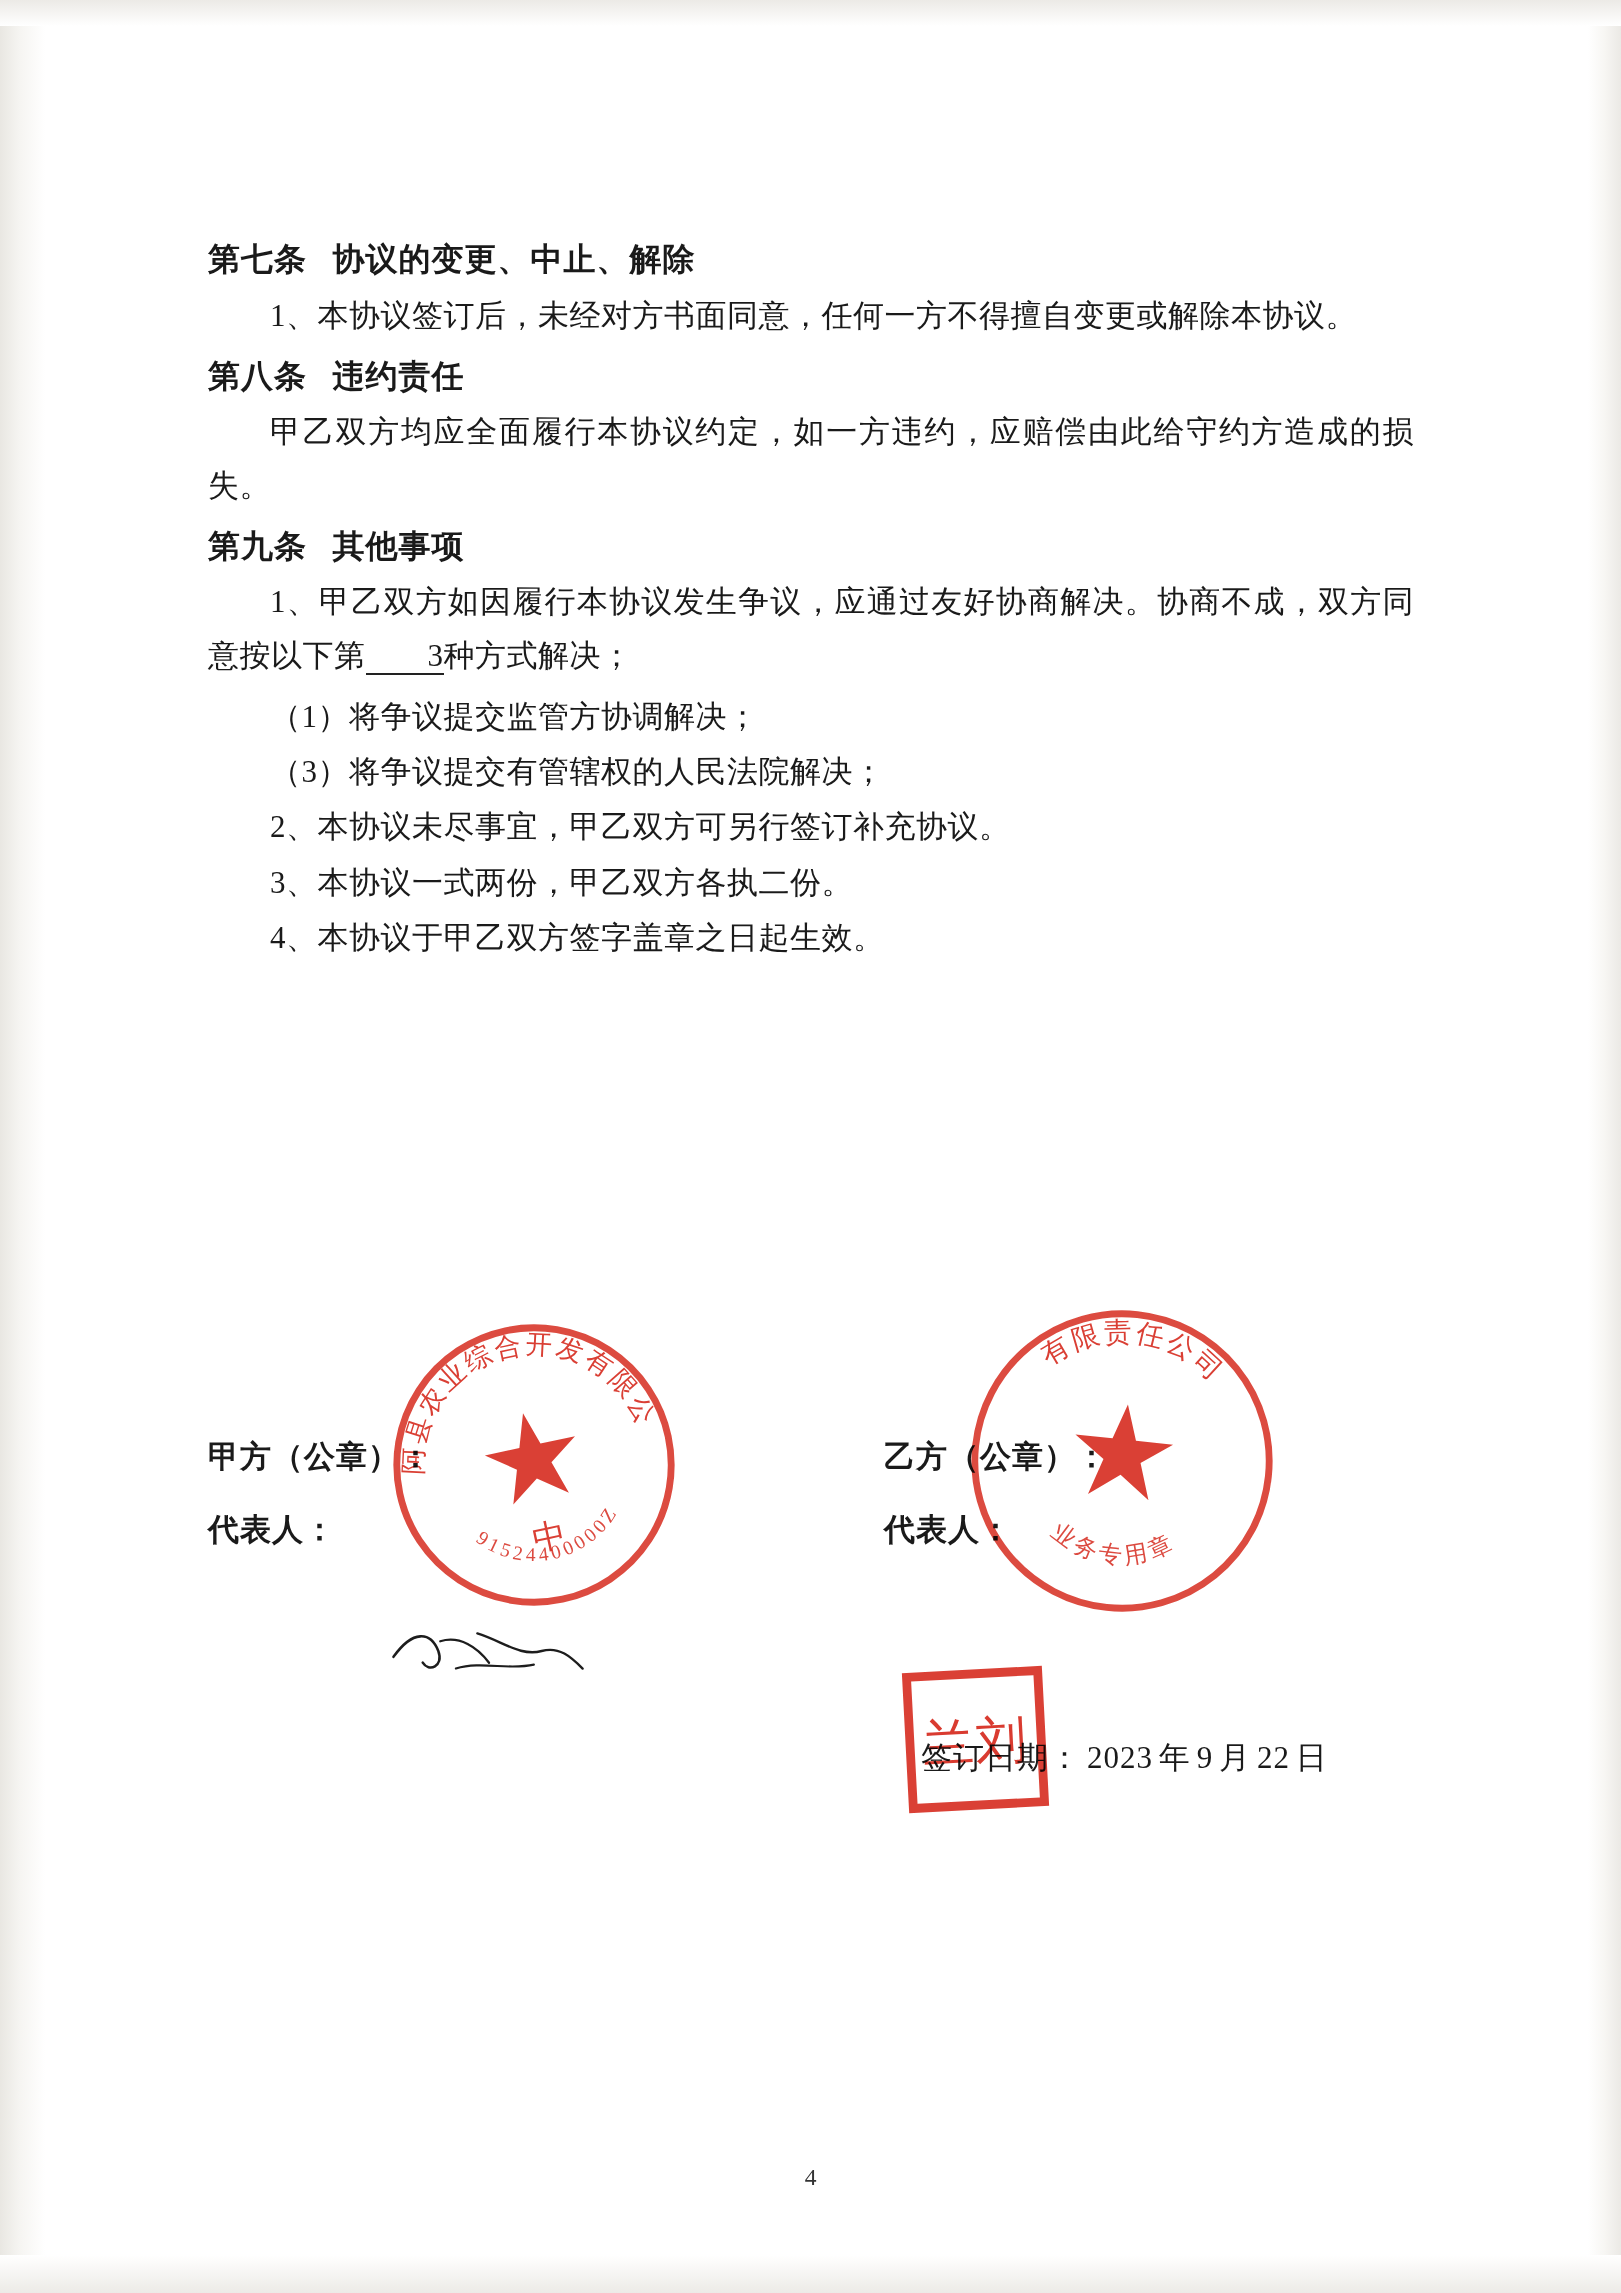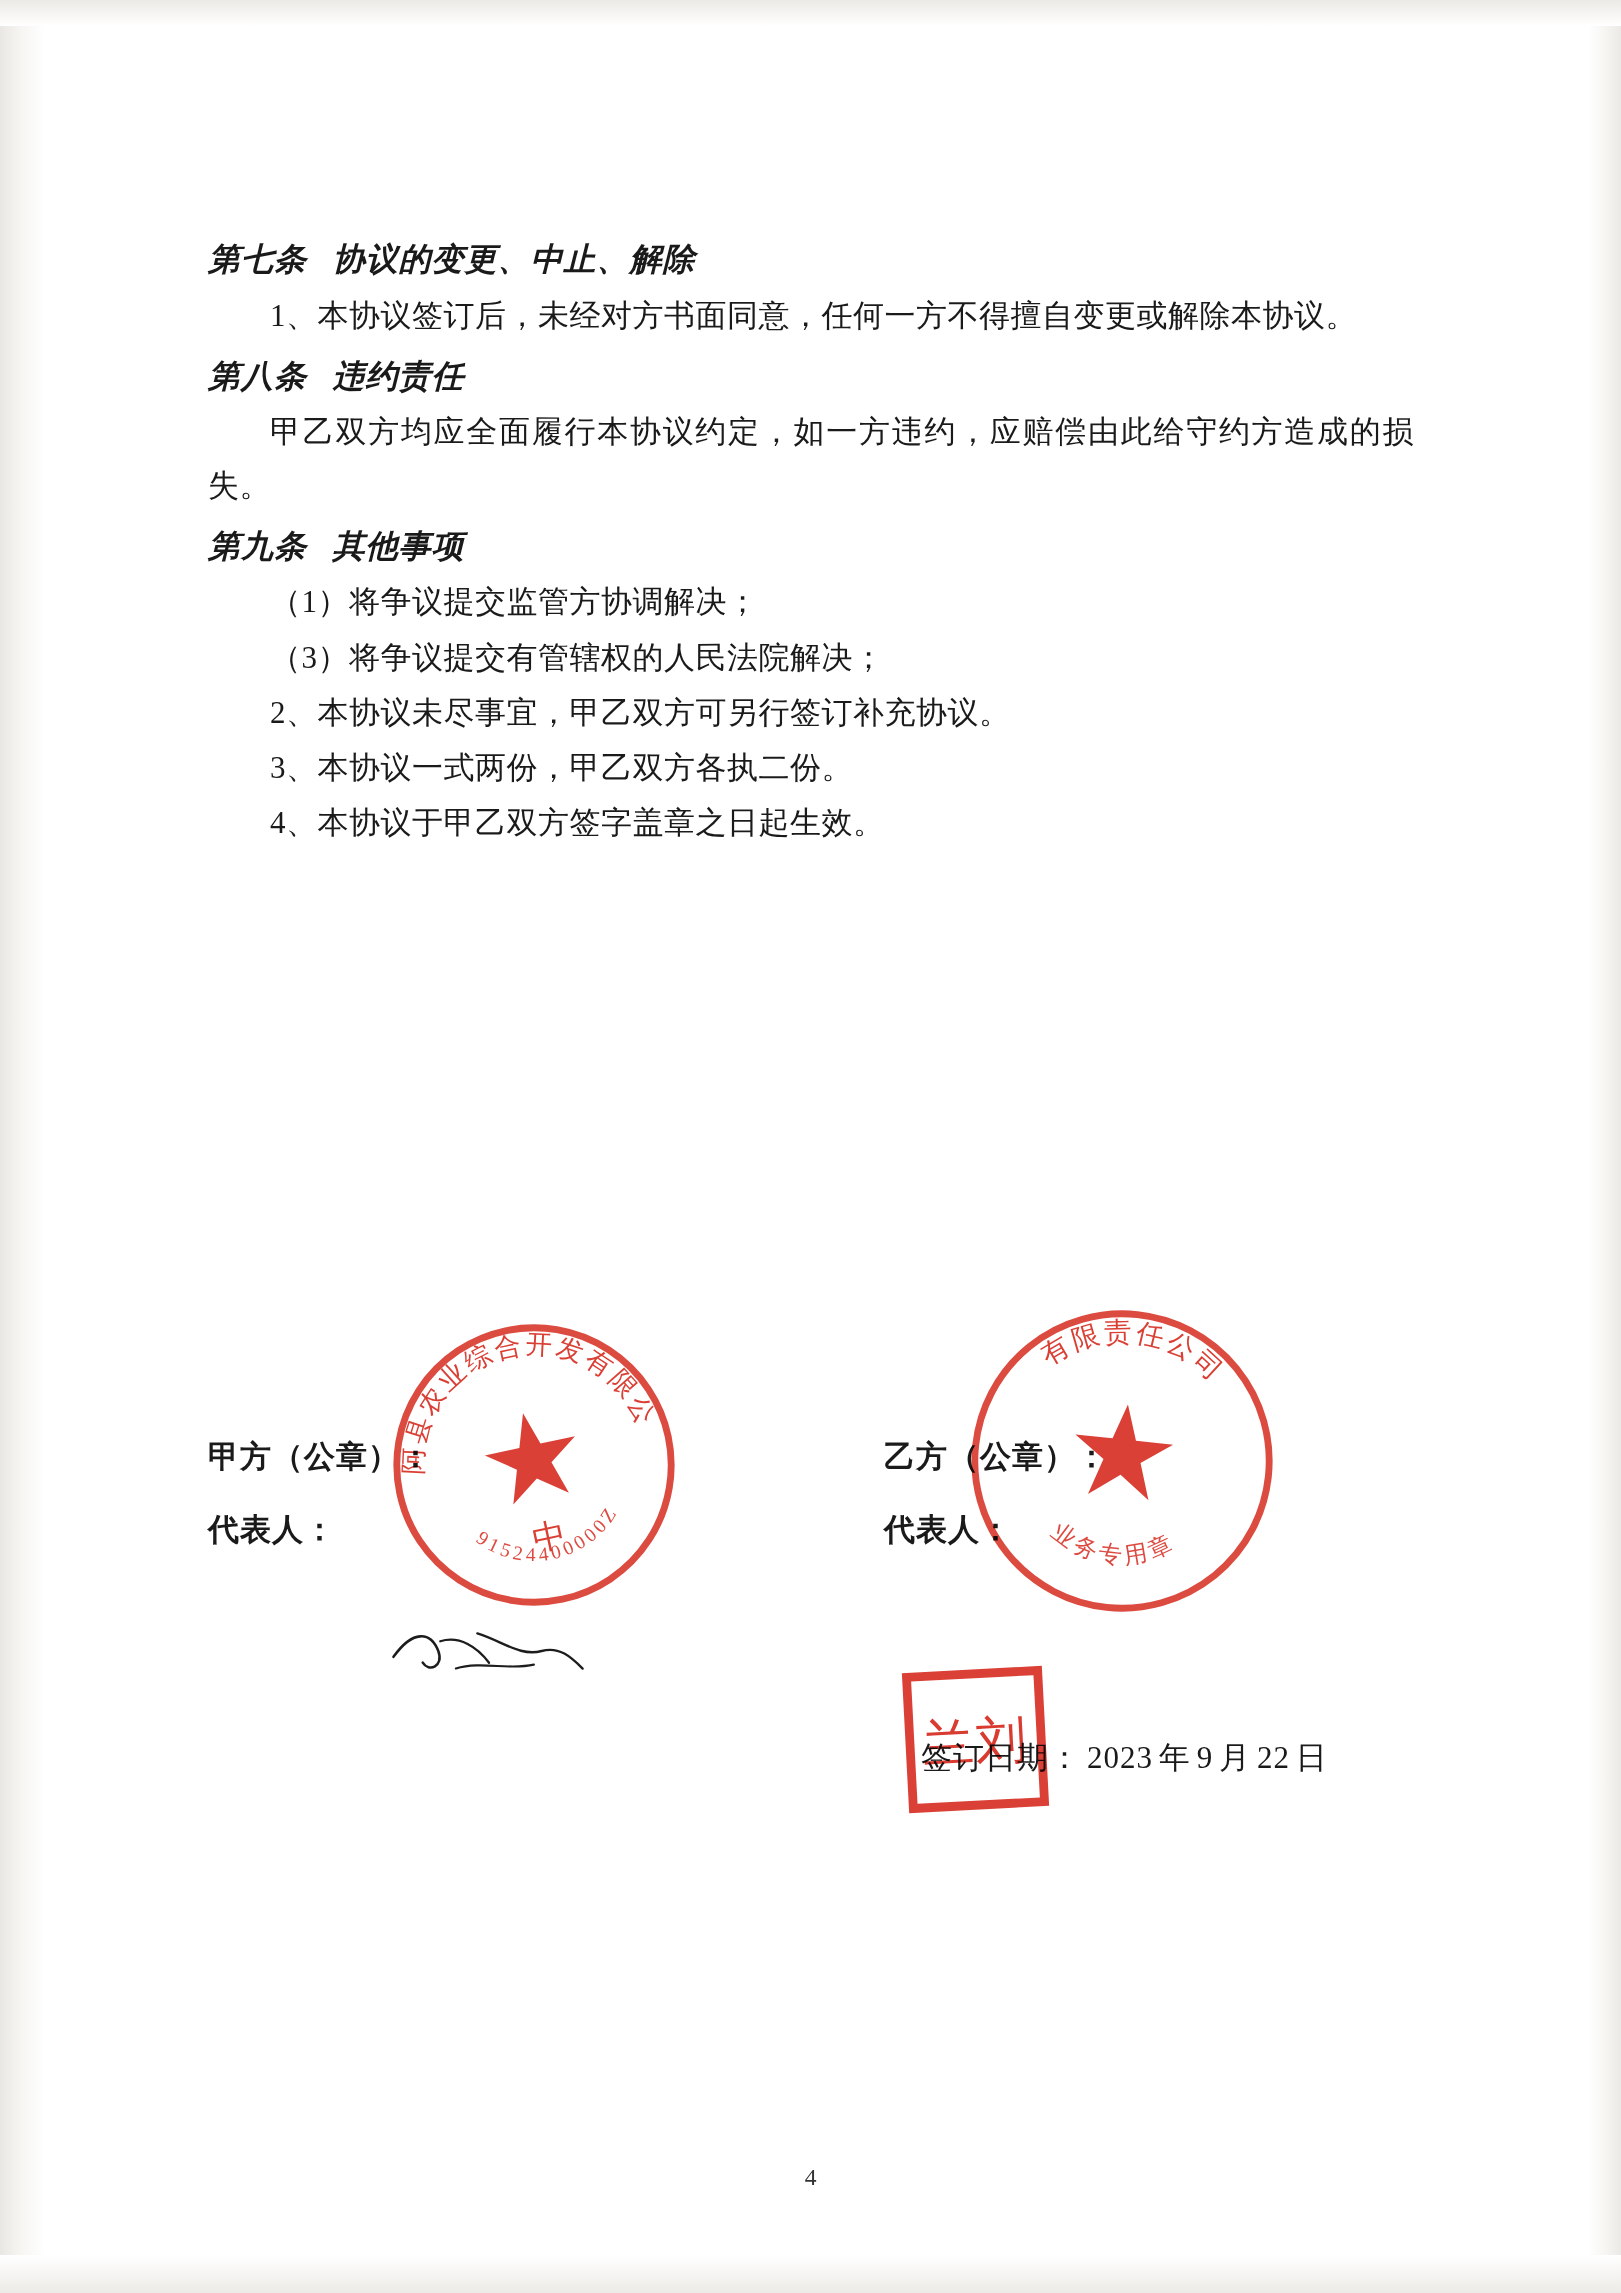--- a/index.html
+++ b/index.html
@@ -62,7 +62,6 @@
     margin: 0 0 13.7px 0;
     letter-spacing: 1px;
     text-indent: 0;
-    font-style: italic;
   }
   .heading .sp { display: inline-block; width: 25.5px; }
 

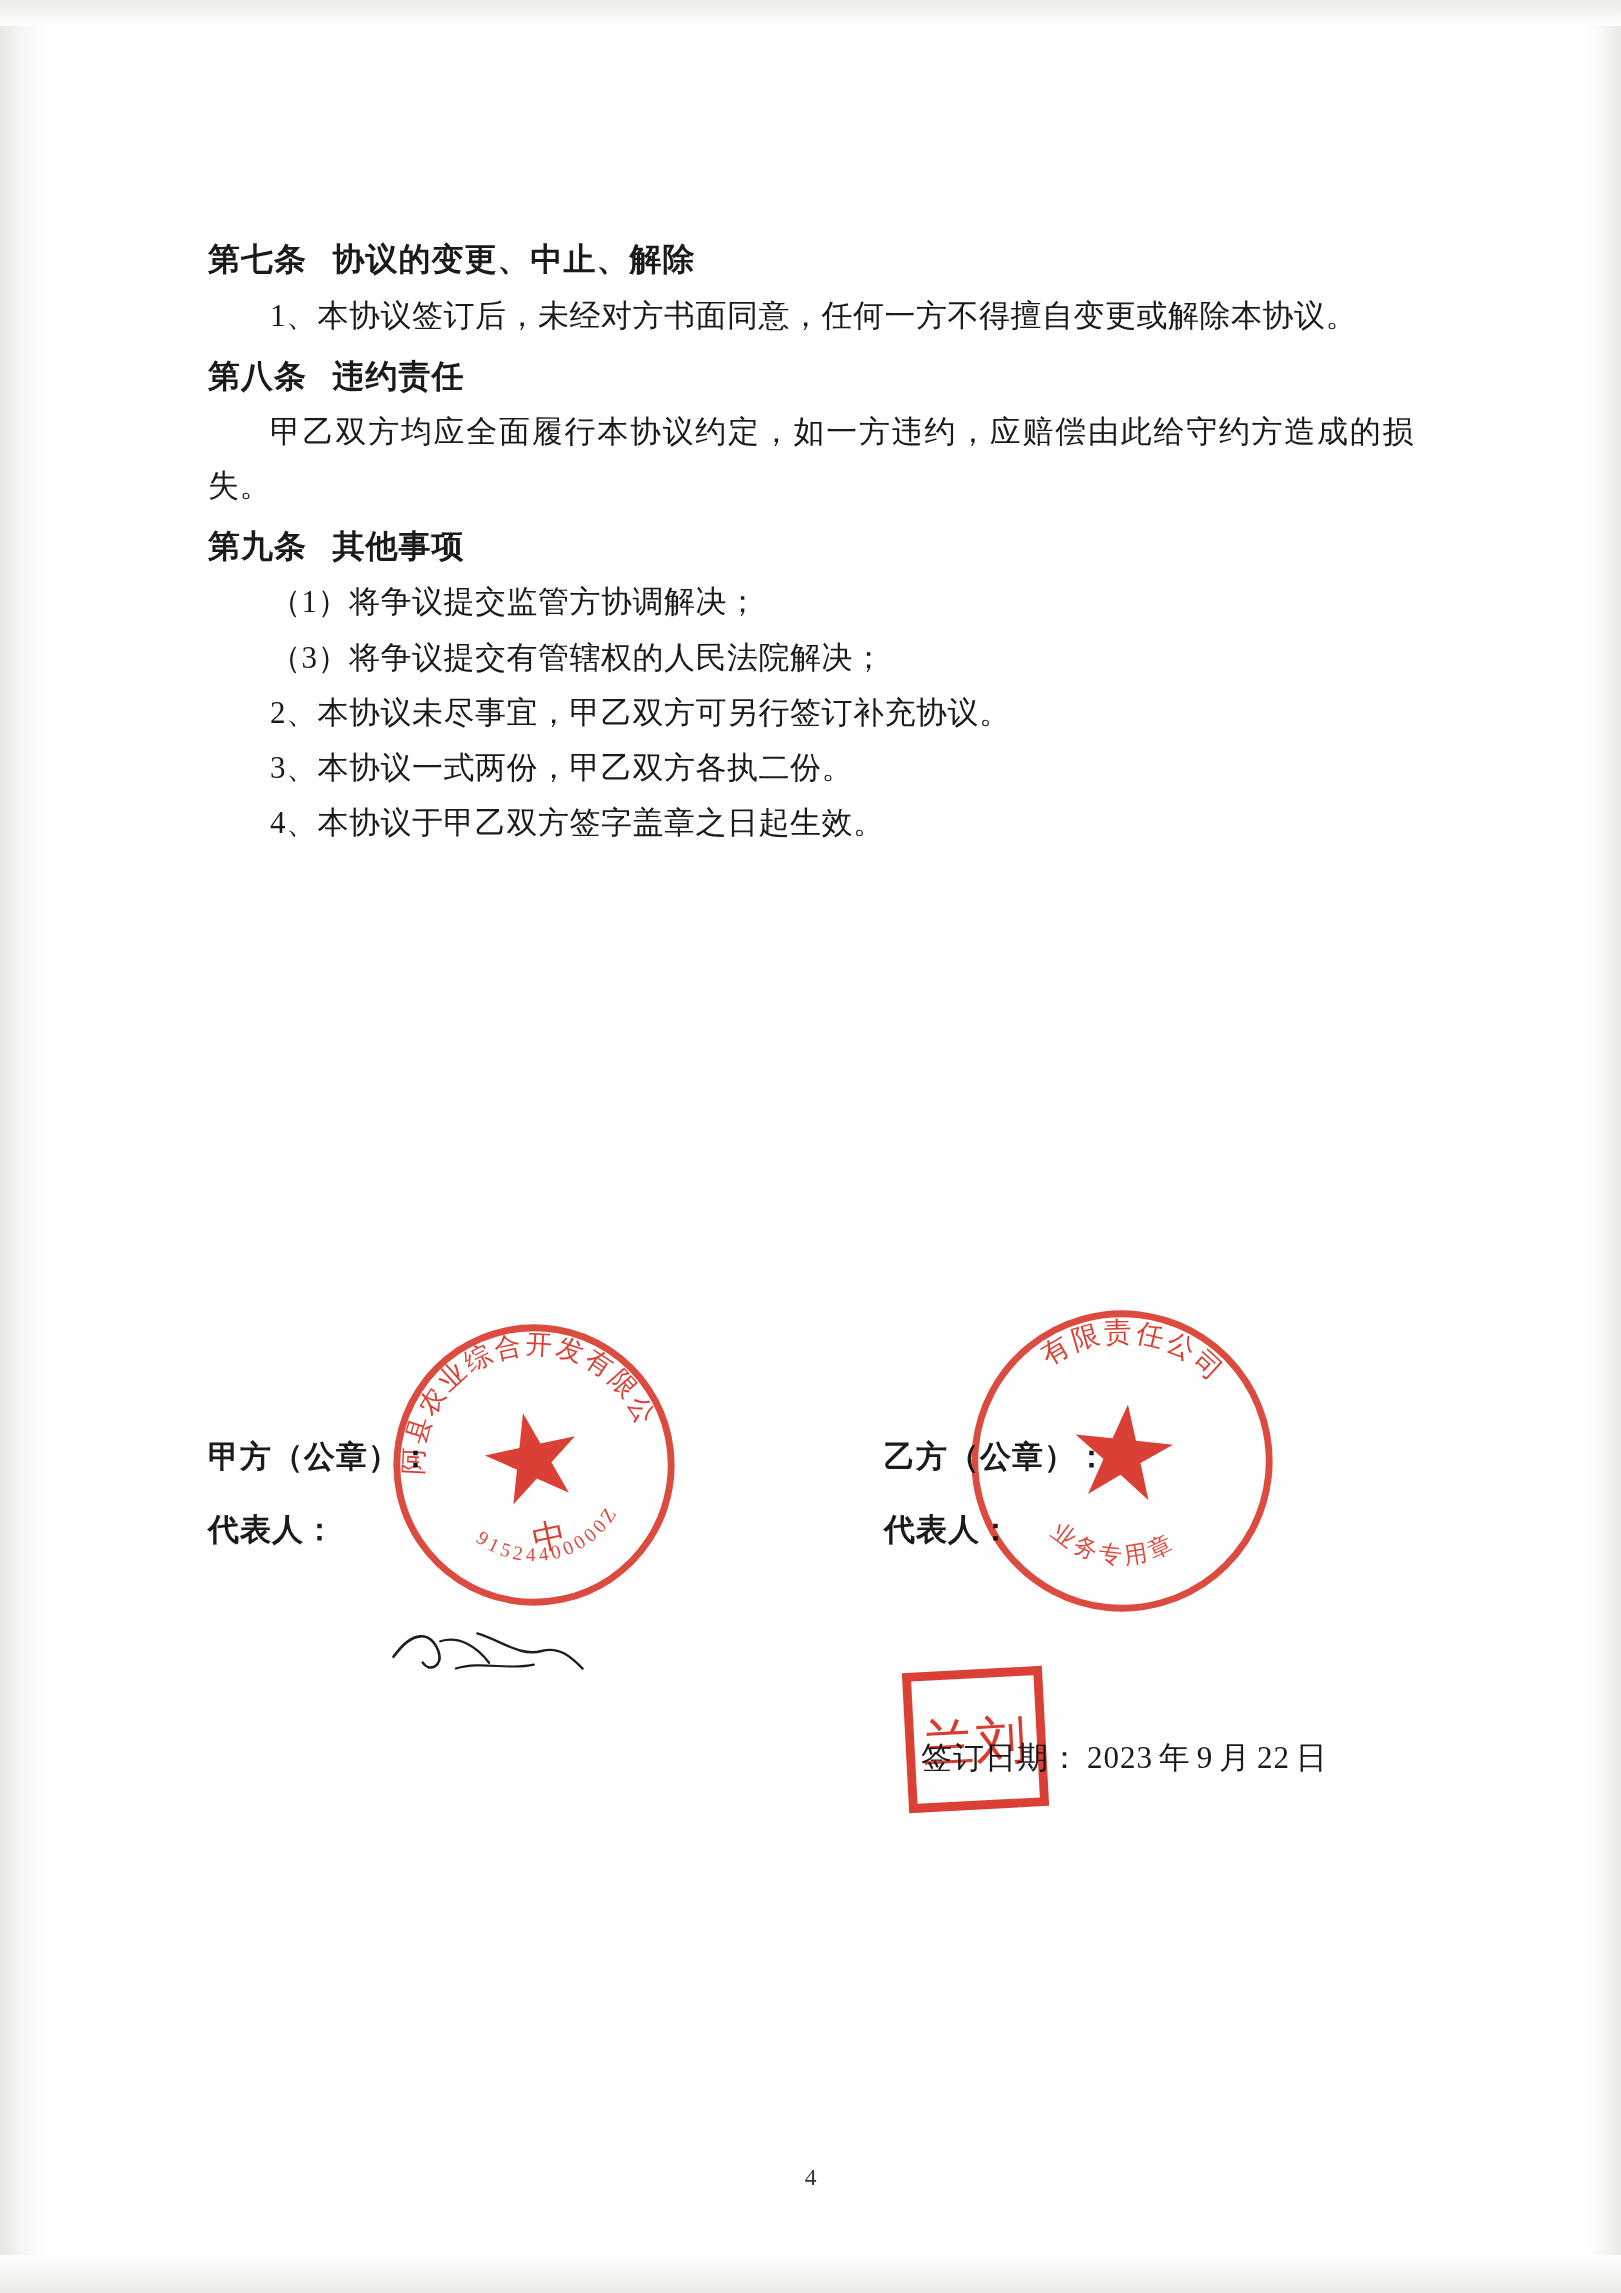--- a/index.html
+++ b/index.html
@@ -183,6 +183,7 @@
       <span>第九条</span><span class="sp"></span><span>其他事项</span>
     </h2>
 
+    <p class="para indent"><span>1、甲乙双方如因履行本协议发生争议，应通过友好协商解决。协商不成，双方同意按以下第</span><span class="blank-fill">3</span><span>种方式解决；</span></p>
 
     <p class="para indent tight">（1）将争议提交监管方协调解决；</p>
     <p class="para indent tight">（3）将争议提交有管辖权的人民法院解决；</p>

